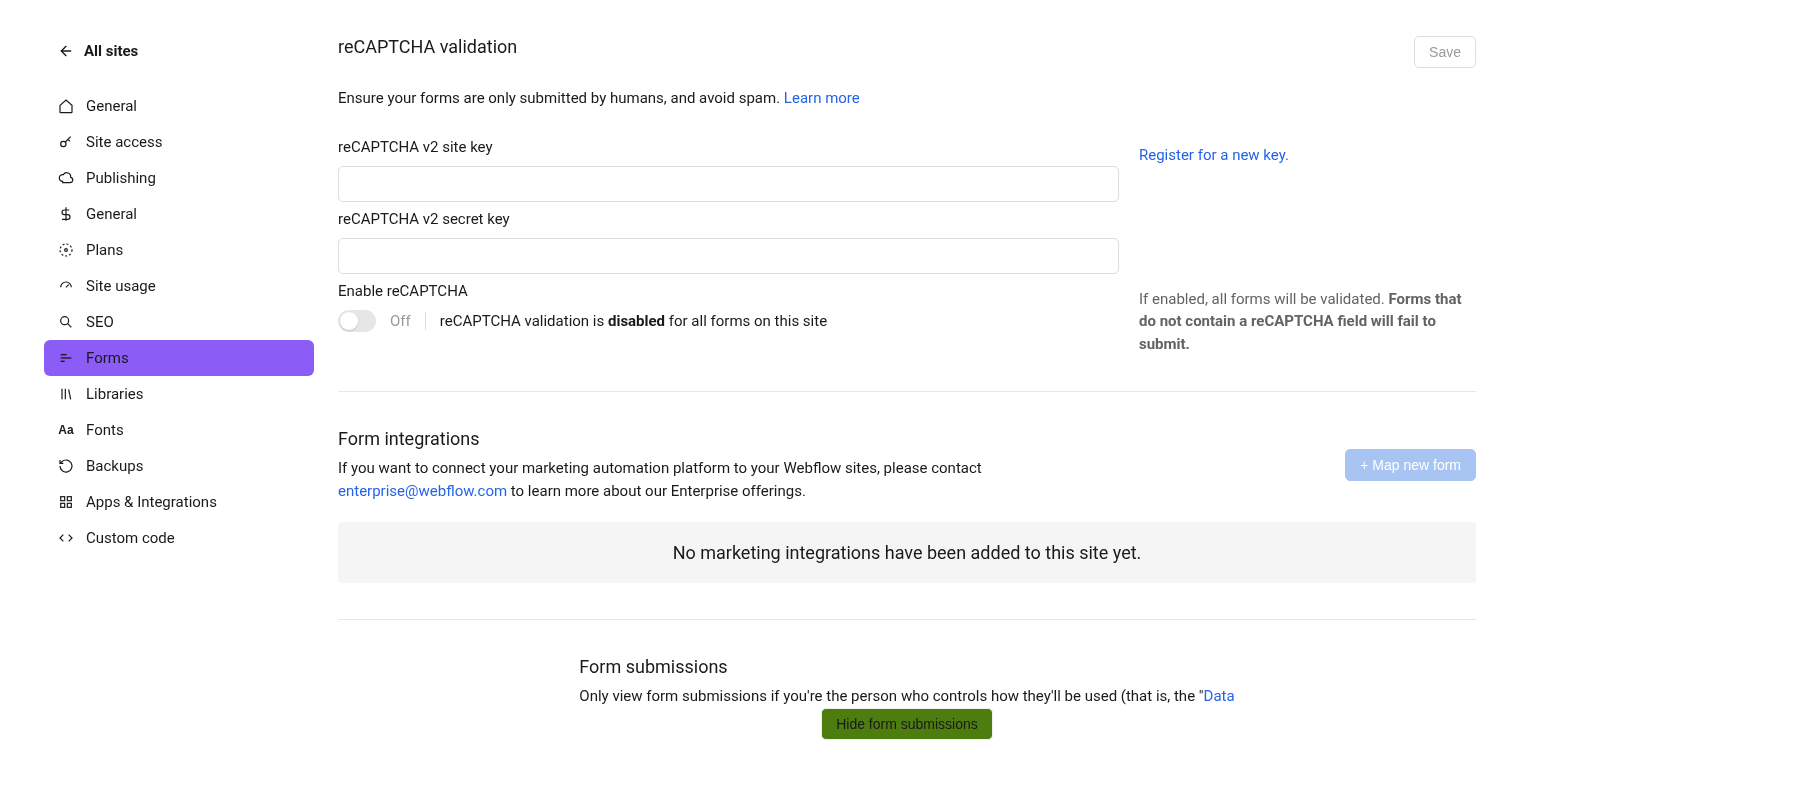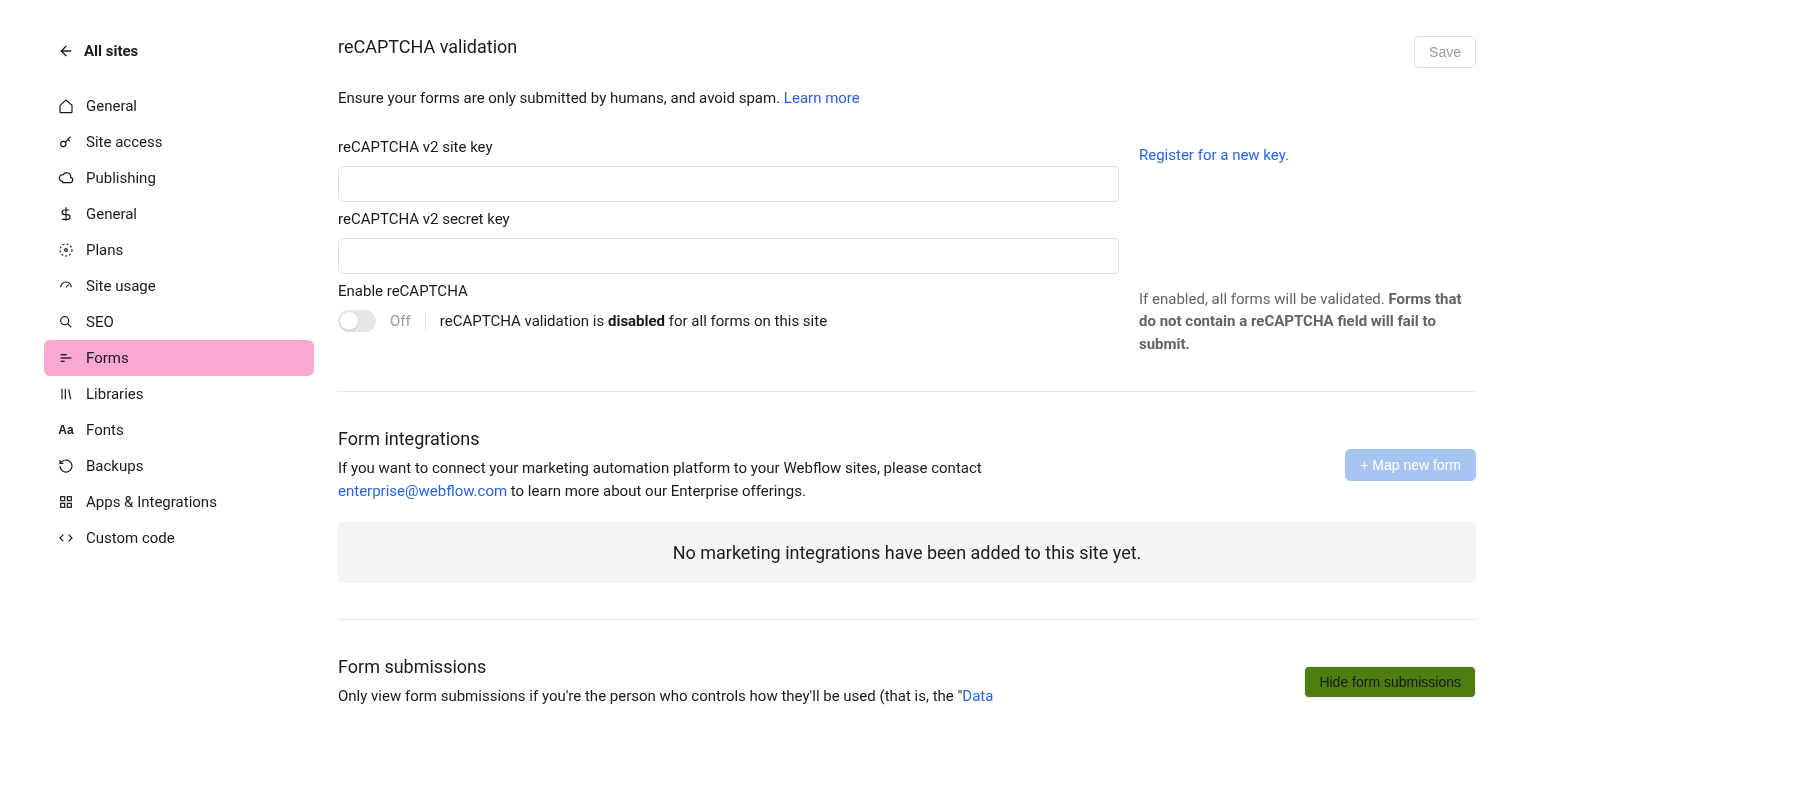--- a/index.html
+++ b/index.html
@@ -50,7 +50,7 @@
     font-size: 15px;
   }
   .sidebar-item.active {
-    background: #f9a8d4;
+    background: #8b5cf6;
   }
   .sidebar-item .icon {
     width: 16px;

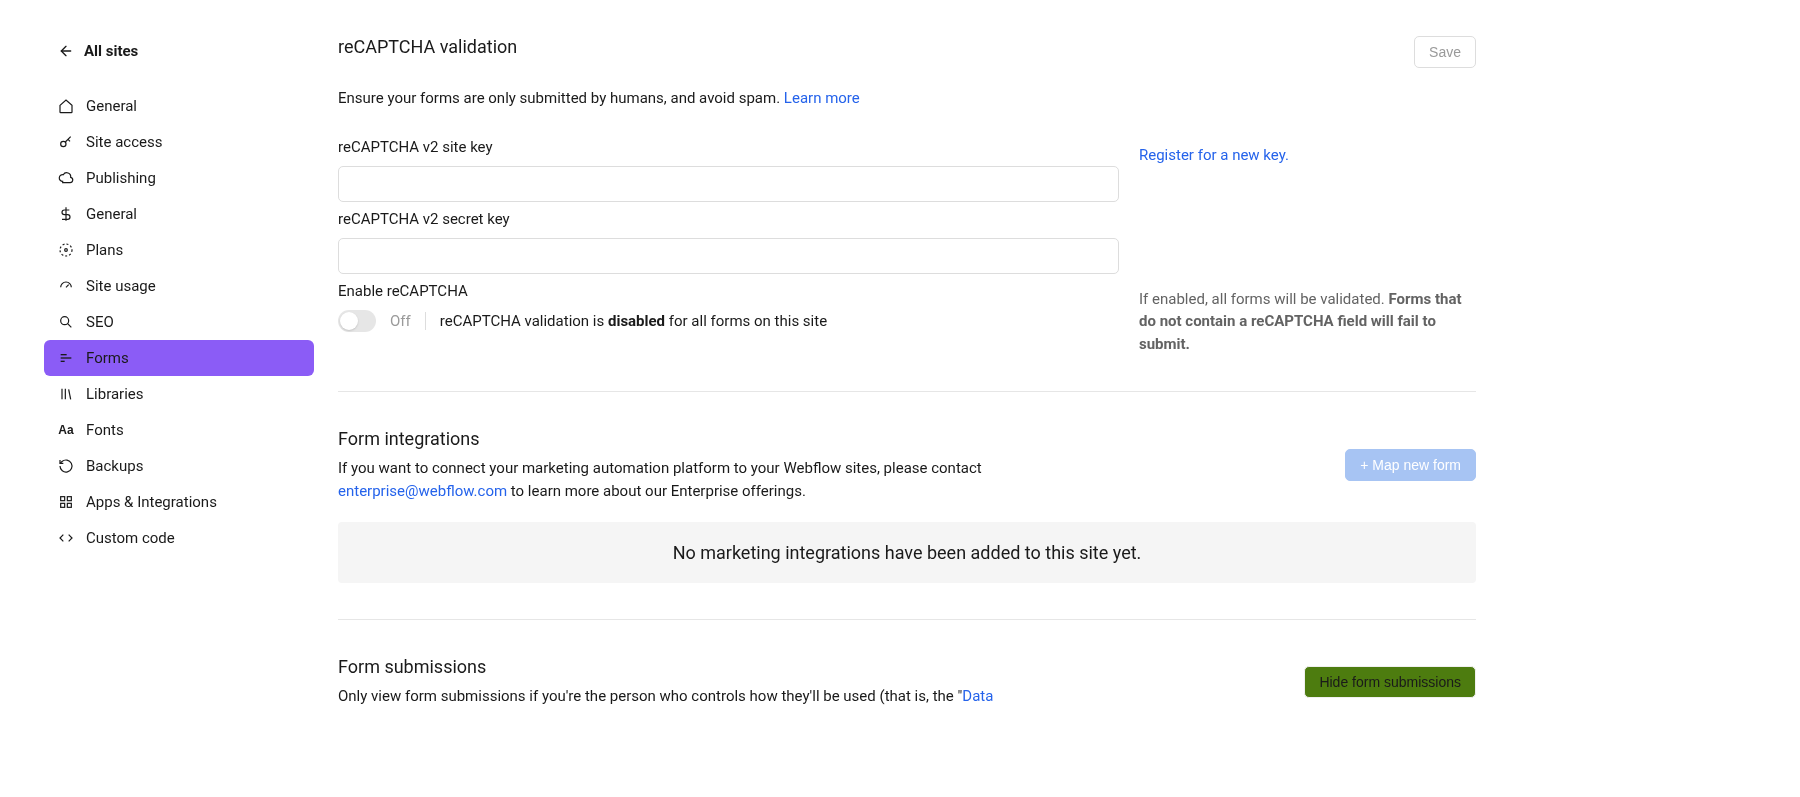--- a/index.html
+++ b/index.html
@@ -382,7 +382,7 @@
     </section>
 
     <section class="section last">
-      <div class="section-header" style="margin-bottom:0; align-items:center;">
+      <div class="section-header" style="margin-bottom:0; align-items:center;flex-direction:column;">
         <div>
           <h2 class="section-title" style="margin-bottom:8px;">Form submissions</h2>
           <p class="section-desc" style="margin-bottom:0;">

